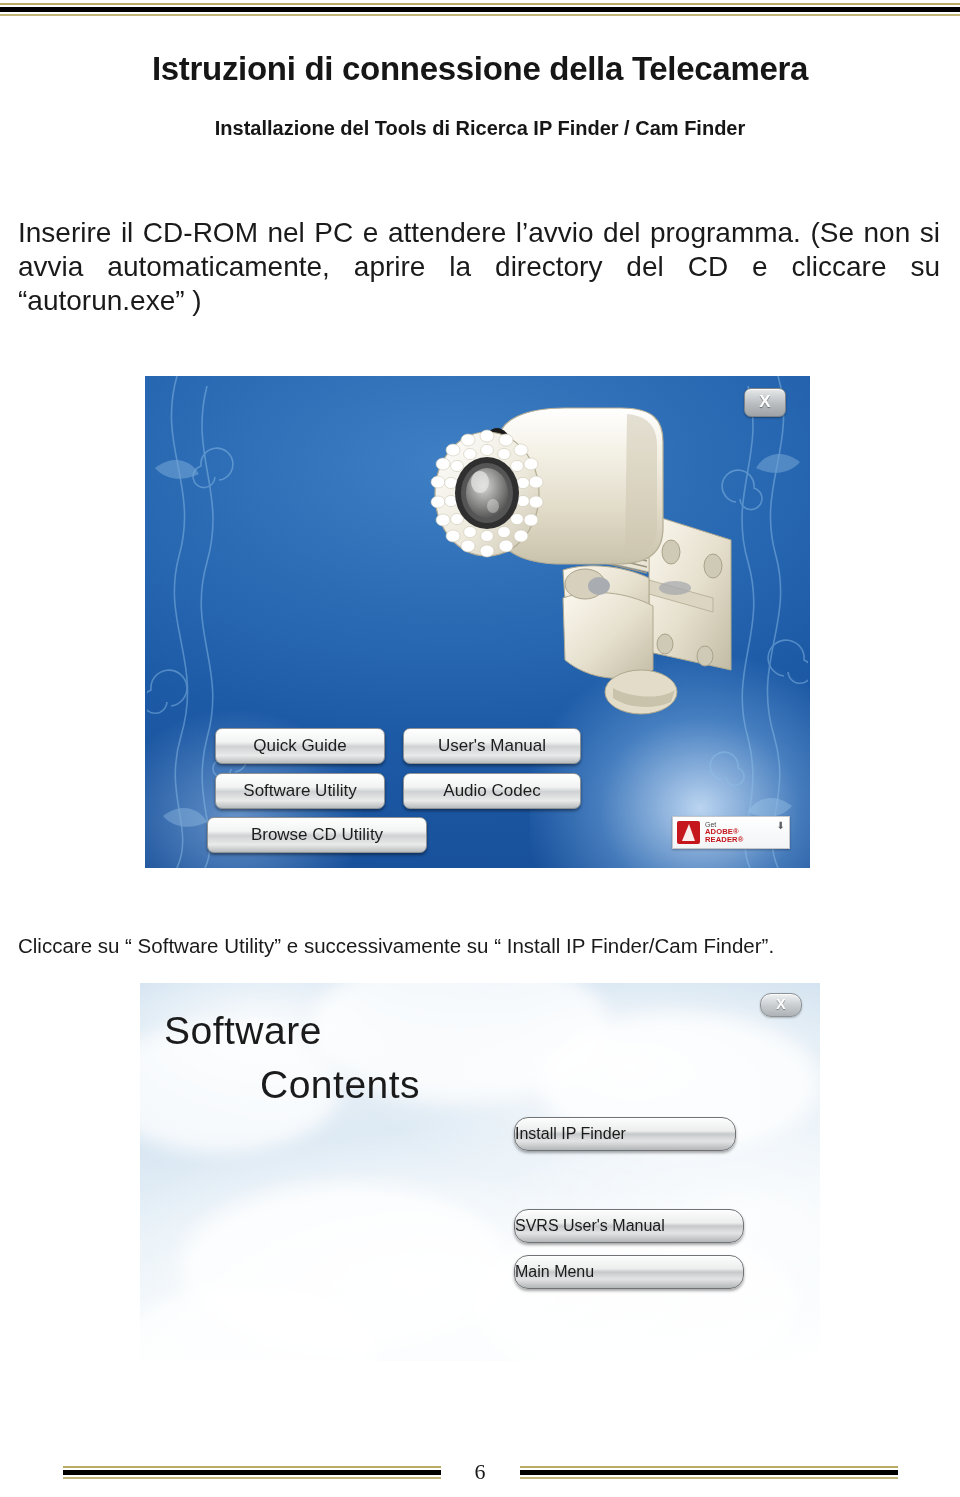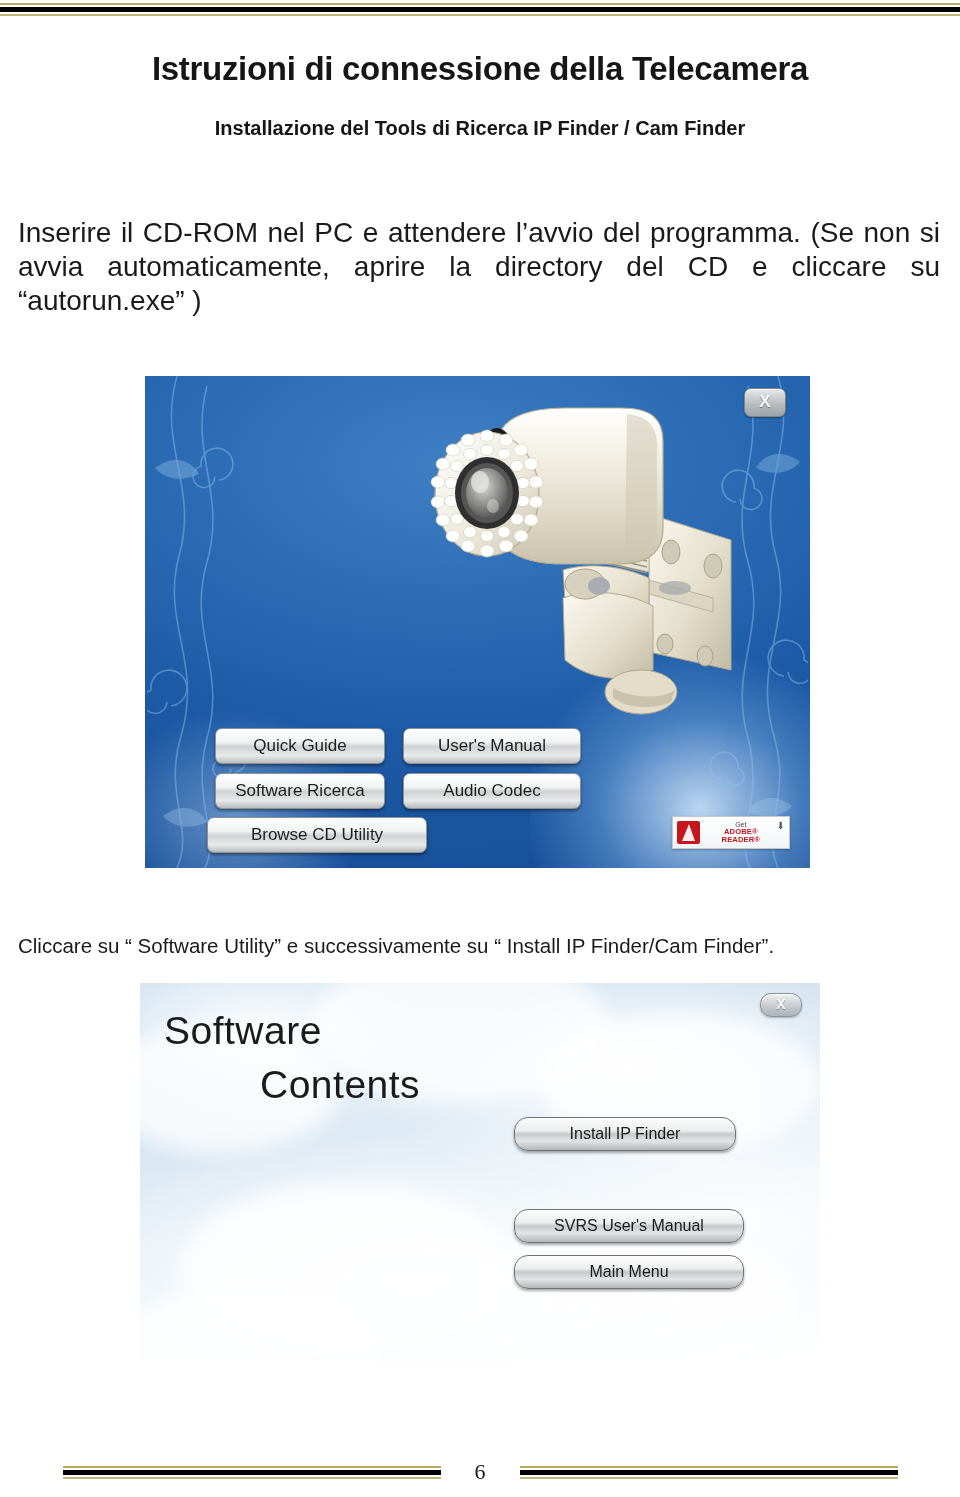--- a/index.html
+++ b/index.html
@@ -396,7 +396,7 @@
 
   <div class="menu-btn" id="btn-quick-guide">Quick Guide</div>
   <div class="menu-btn" id="btn-users-manual">User's Manual</div>
-  <div class="menu-btn" id="btn-software-utility">Software Ricerca</div>
+  <div class="menu-btn" id="btn-software-utility">Software Utility</div>
   <div class="menu-btn" id="btn-audio-codec">Audio Codec</div>
   <div class="menu-btn" id="btn-browse-cd">Browse CD Utility</div>
 

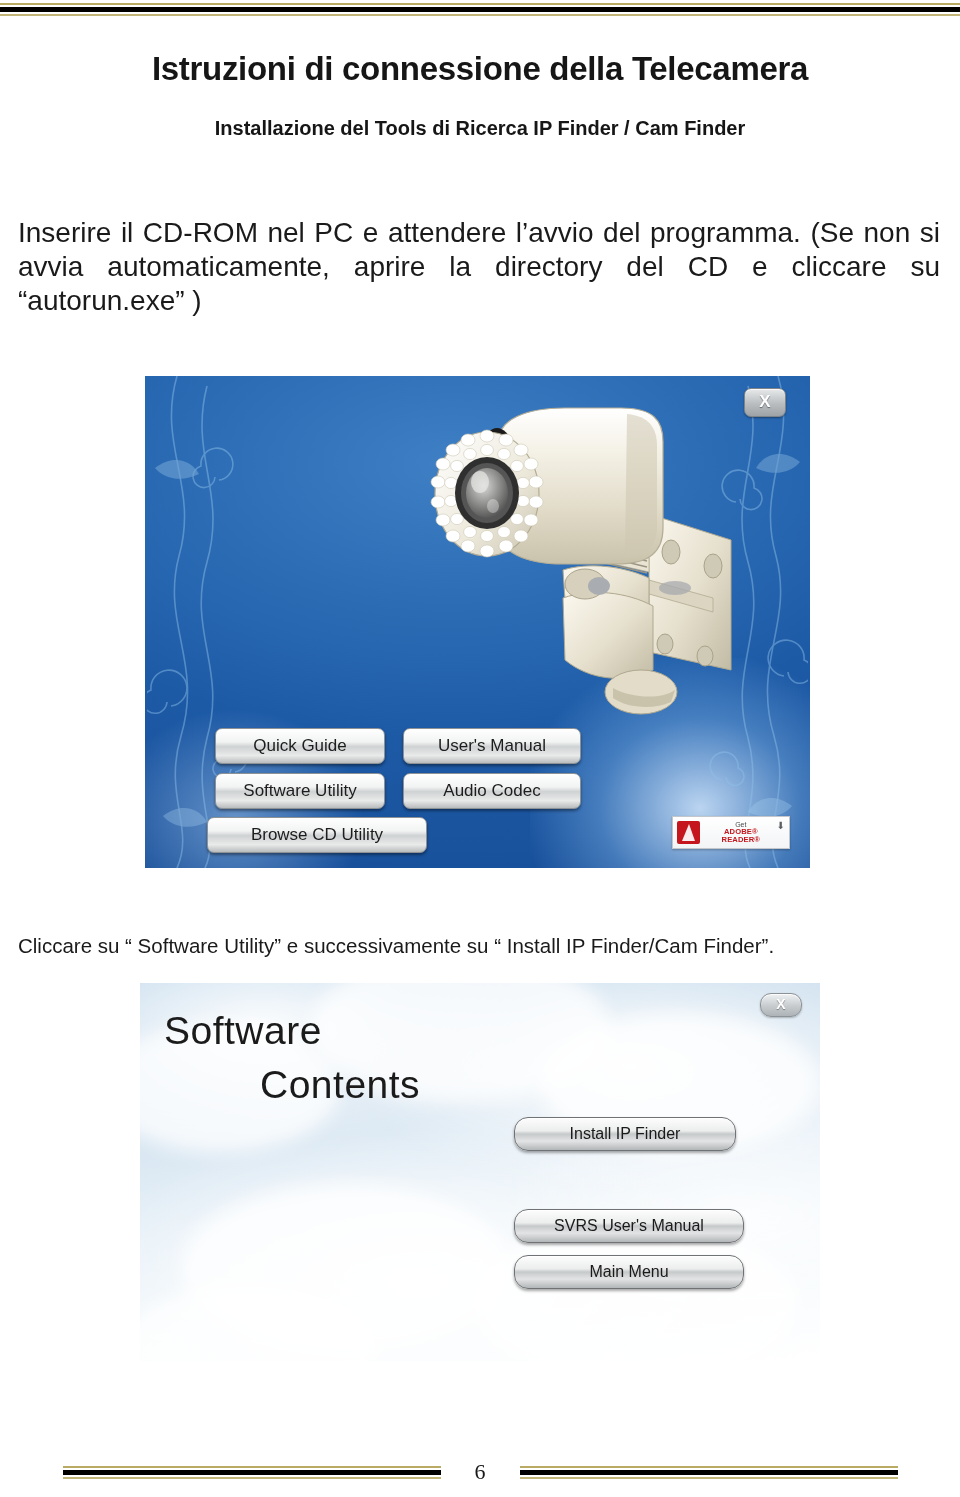--- a/index.html
+++ b/index.html
@@ -165,7 +165,7 @@
     border-bottom: 17px solid #ffffff;
     opacity: .92;
   }
-  #adobe-badge-text { margin-left: 5px; line-height: 1.05; text-align: center; }
+  #adobe-badge-text { margin-left: 5px; line-height: 1.05; }
   #adobe-get-label    { font-size: 7px; color: #4b4b4b; display: block; }
   #adobe-reader-label { font-size: 7.6px; color: #c4161c; font-weight: bold; display: block; letter-spacing: .1px; }
   #adobe-download-icon {

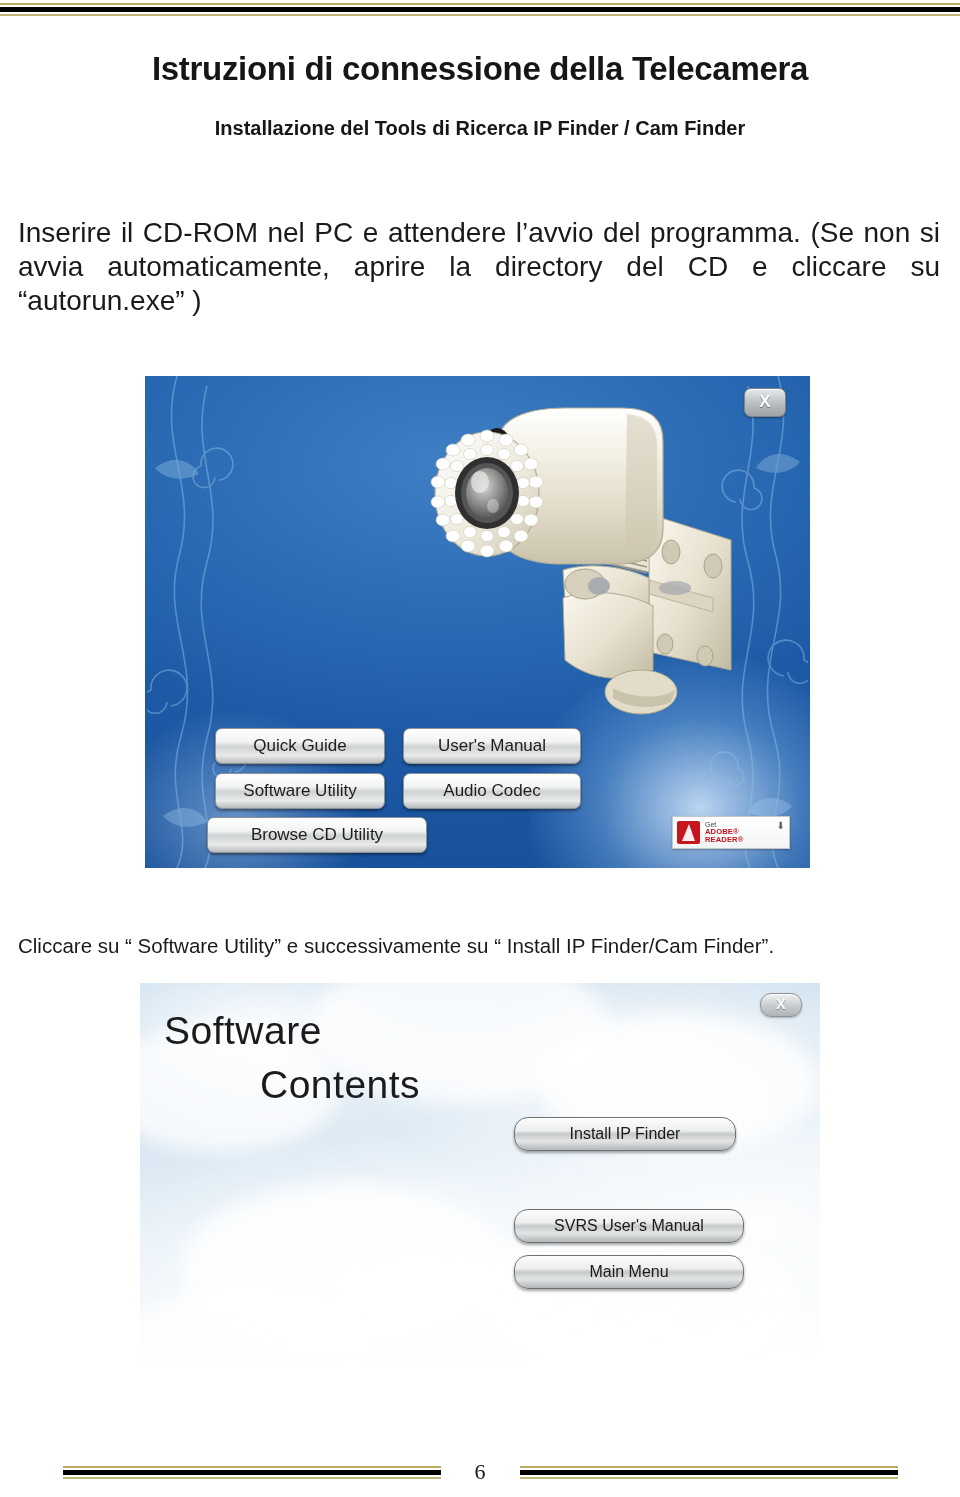--- a/index.html
+++ b/index.html
@@ -222,7 +222,7 @@
     color: #1a1a1a;
     font-size: 16px;
     line-height: 31px;
-    text-align: center;
+    text-align: left;
     white-space: nowrap;
   }
   #btn-install-ip-finder        { left: 374px; top: 134px; width: 220px; }

